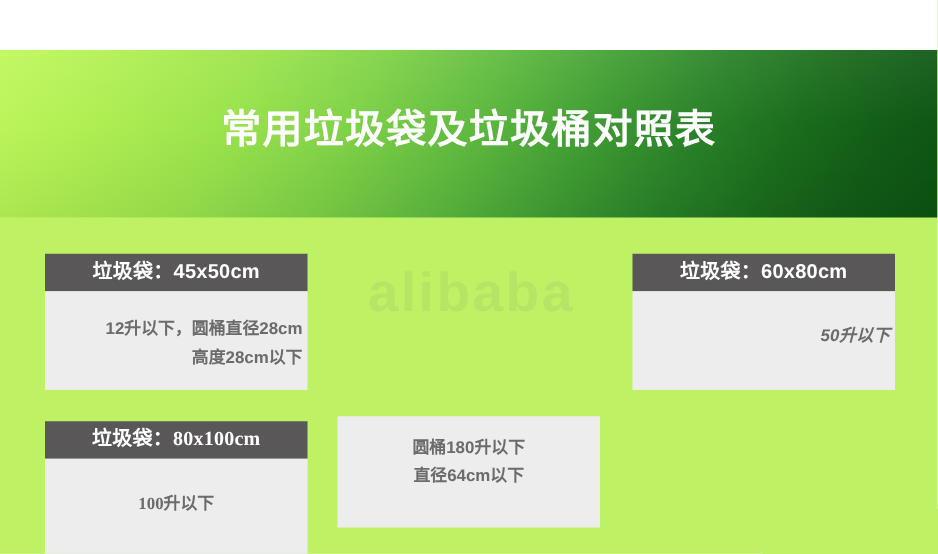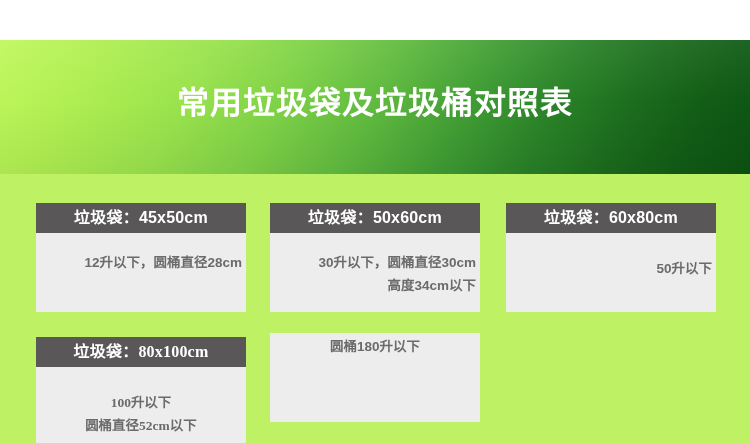--- a/index.html
+++ b/index.html
@@ -166,13 +166,6 @@
       </div>
     </div>
 
-    <div class="card row1 card-2">
-      <div class="card-header">垃圾袋：50x60cm</div>
-      <div class="card-body">
-        <span class="line">30升以下，圆桶直径30cm</span>
-        <span class="line">高度34cm以下</span>
-      </div>
-    </div>
 
     <div class="card row1 card-3">
       <div class="card-header">垃圾袋：60x80cm</div>

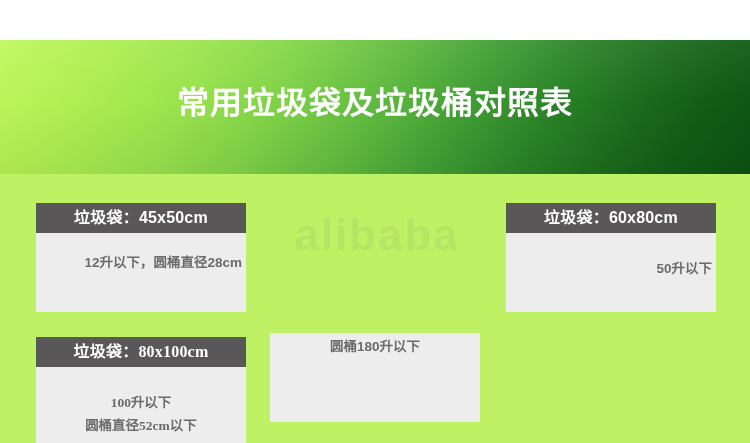--- a/index.html
+++ b/index.html
@@ -124,7 +124,7 @@
   .card-4 { left: 36px;  top: 163px; font-family: Liberation Serif, serif; }
   .card-5 { left: 270px; top: 159px; }
 
-  .card-3 .card-body { padding-top: 24px; }
+  .card-3 .card-body { padding-top: 24px; font-style: italic; }
   .card-4 .card-body { padding-top: 24px; }
   .card-5 .card-body { padding-top: 2px; height: 89px; }
 

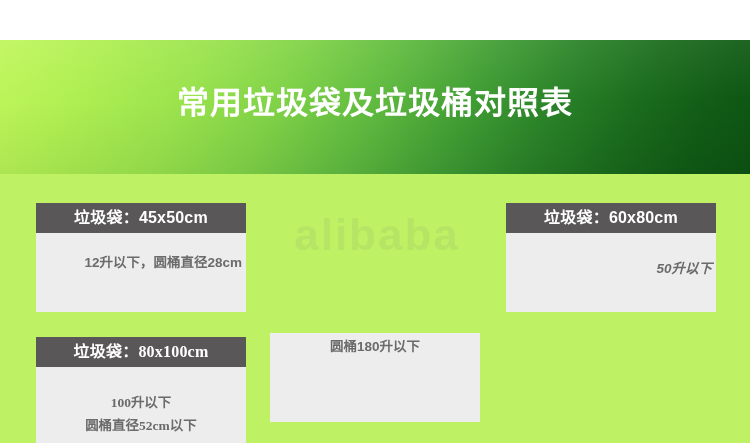--- a/index.html
+++ b/index.html
@@ -163,6 +163,7 @@
       <div class="card-header">垃圾袋：45x50cm</div>
       <div class="card-body">
         <span class="line">12升以下，圆桶直径28cm</span>
+        <span class="line">高度28cm以下</span>
       </div>
     </div>
 

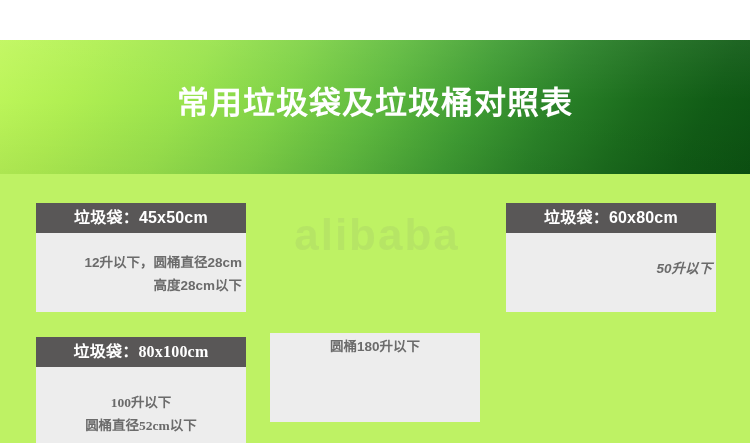--- a/index.html
+++ b/index.html
@@ -126,7 +126,7 @@
 
   .card-3 .card-body { padding-top: 24px; font-style: italic; }
   .card-4 .card-body { padding-top: 24px; }
-  .card-5 .card-body { padding-top: 2px; height: 89px; }
+  .card-5 .card-body { padding-top: 13px; height: 89px; }
 
   
   .watermark {

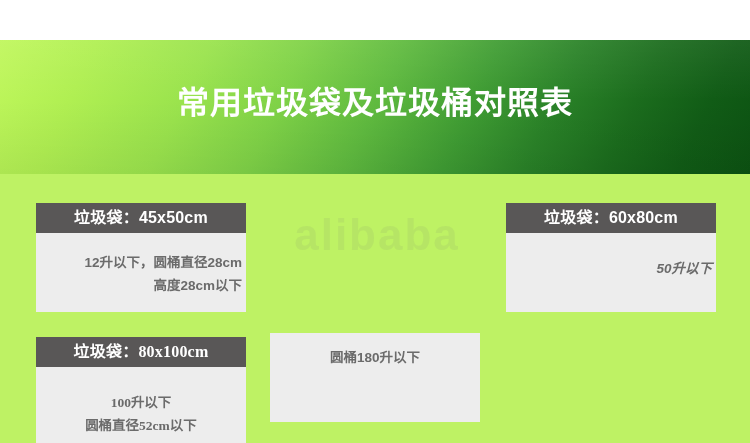--- a/index.html
+++ b/index.html
@@ -186,6 +186,7 @@
     <div class="card row2 card-5">
       <div class="card-body">
         <span class="line">圆桶180升以下</span>
+        <span class="line">直径64cm以下</span>
       </div>
     </div>
 

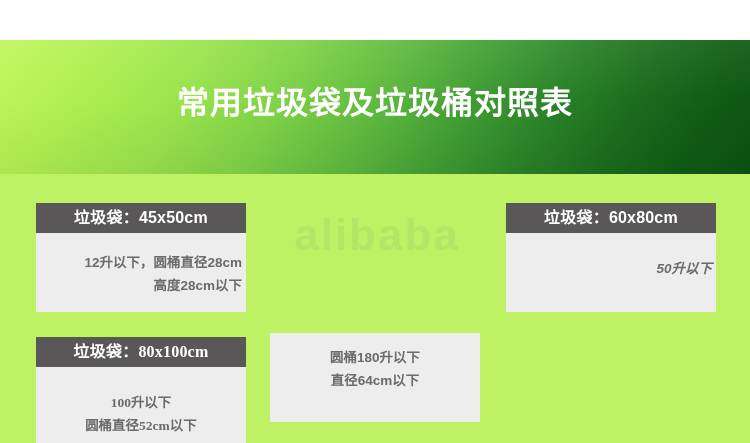--- a/index.html
+++ b/index.html
@@ -179,7 +179,6 @@
       <div class="card-header">垃圾袋：80x100cm</div>
       <div class="card-body">
         <span class="line">100升以下</span>
-        <span class="line">圆桶直径52cm以下</span>
       </div>
     </div>
 

